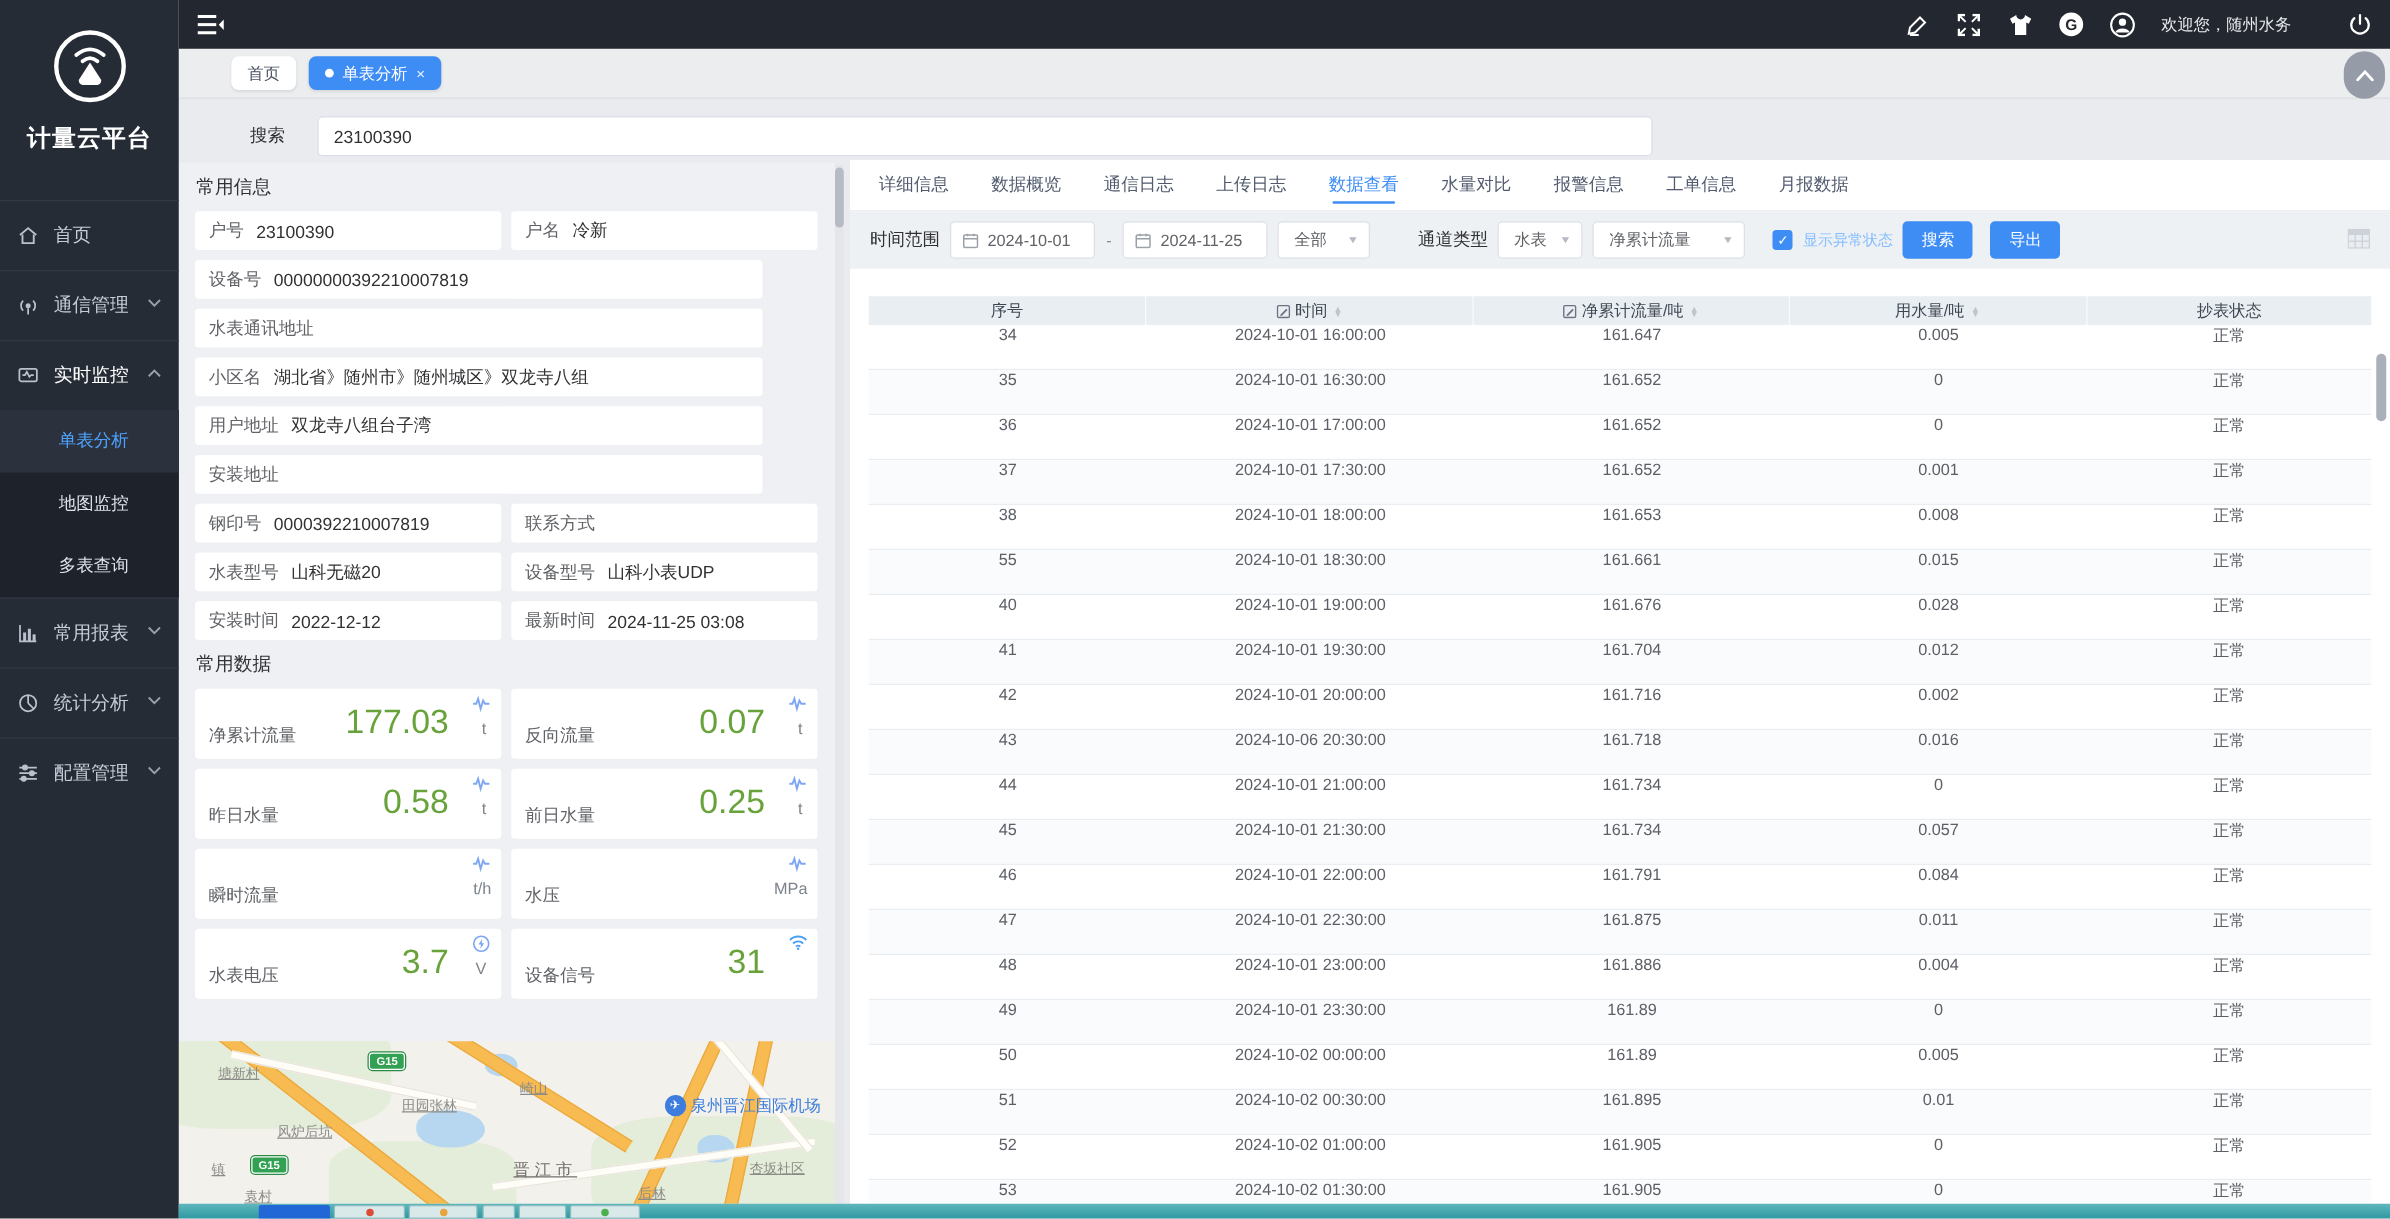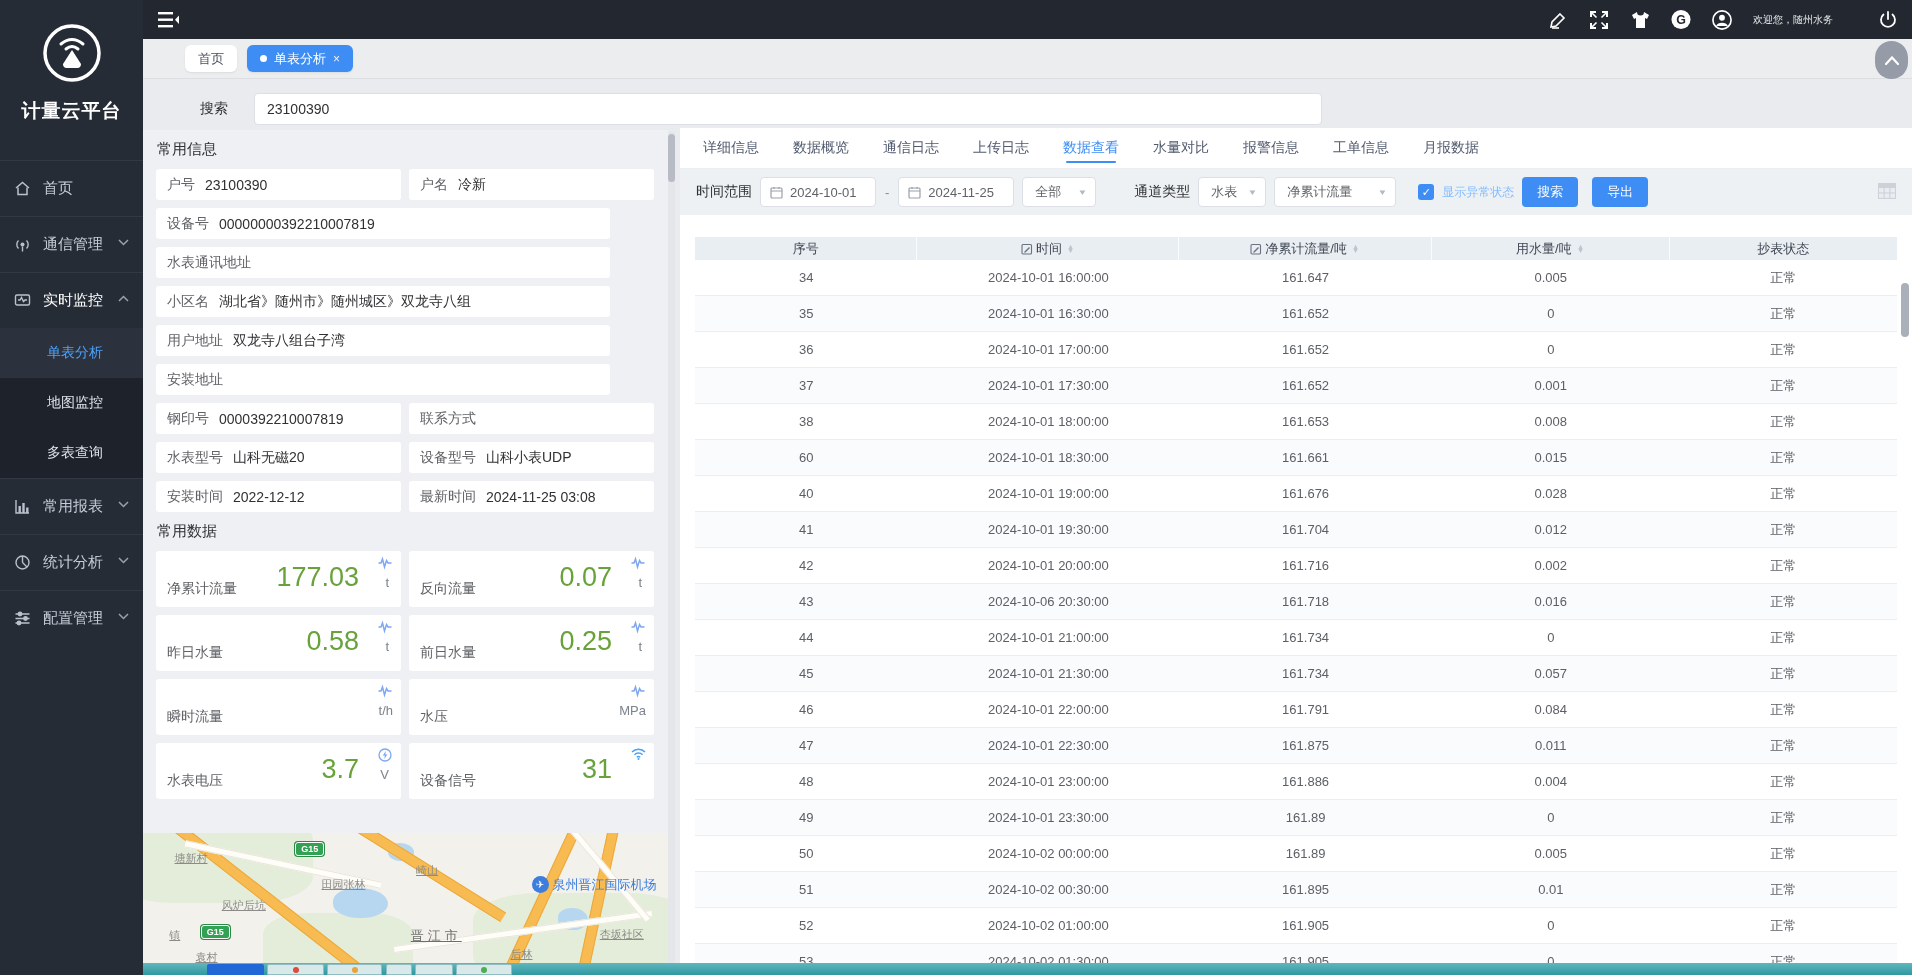--- a/index.html
+++ b/index.html
@@ -26,7 +26,7 @@
   .hamburger{margin-left:15px;cursor:pointer;display:flex;align-items:center;}
   .topbar-right{margin-left:auto;display:flex;align-items:center;gap:21px;margin-right:14px;}
   .tb-icon{width:20px;height:20px;color:#fff;display:flex;align-items:center;justify-content:center;cursor:pointer;}
-  .welcome{color:#e8eaee;font-size:10px;}
+  .welcome{color:#e8eaee;font-size:13px;}
   .power{margin-left:24px;}
 
   

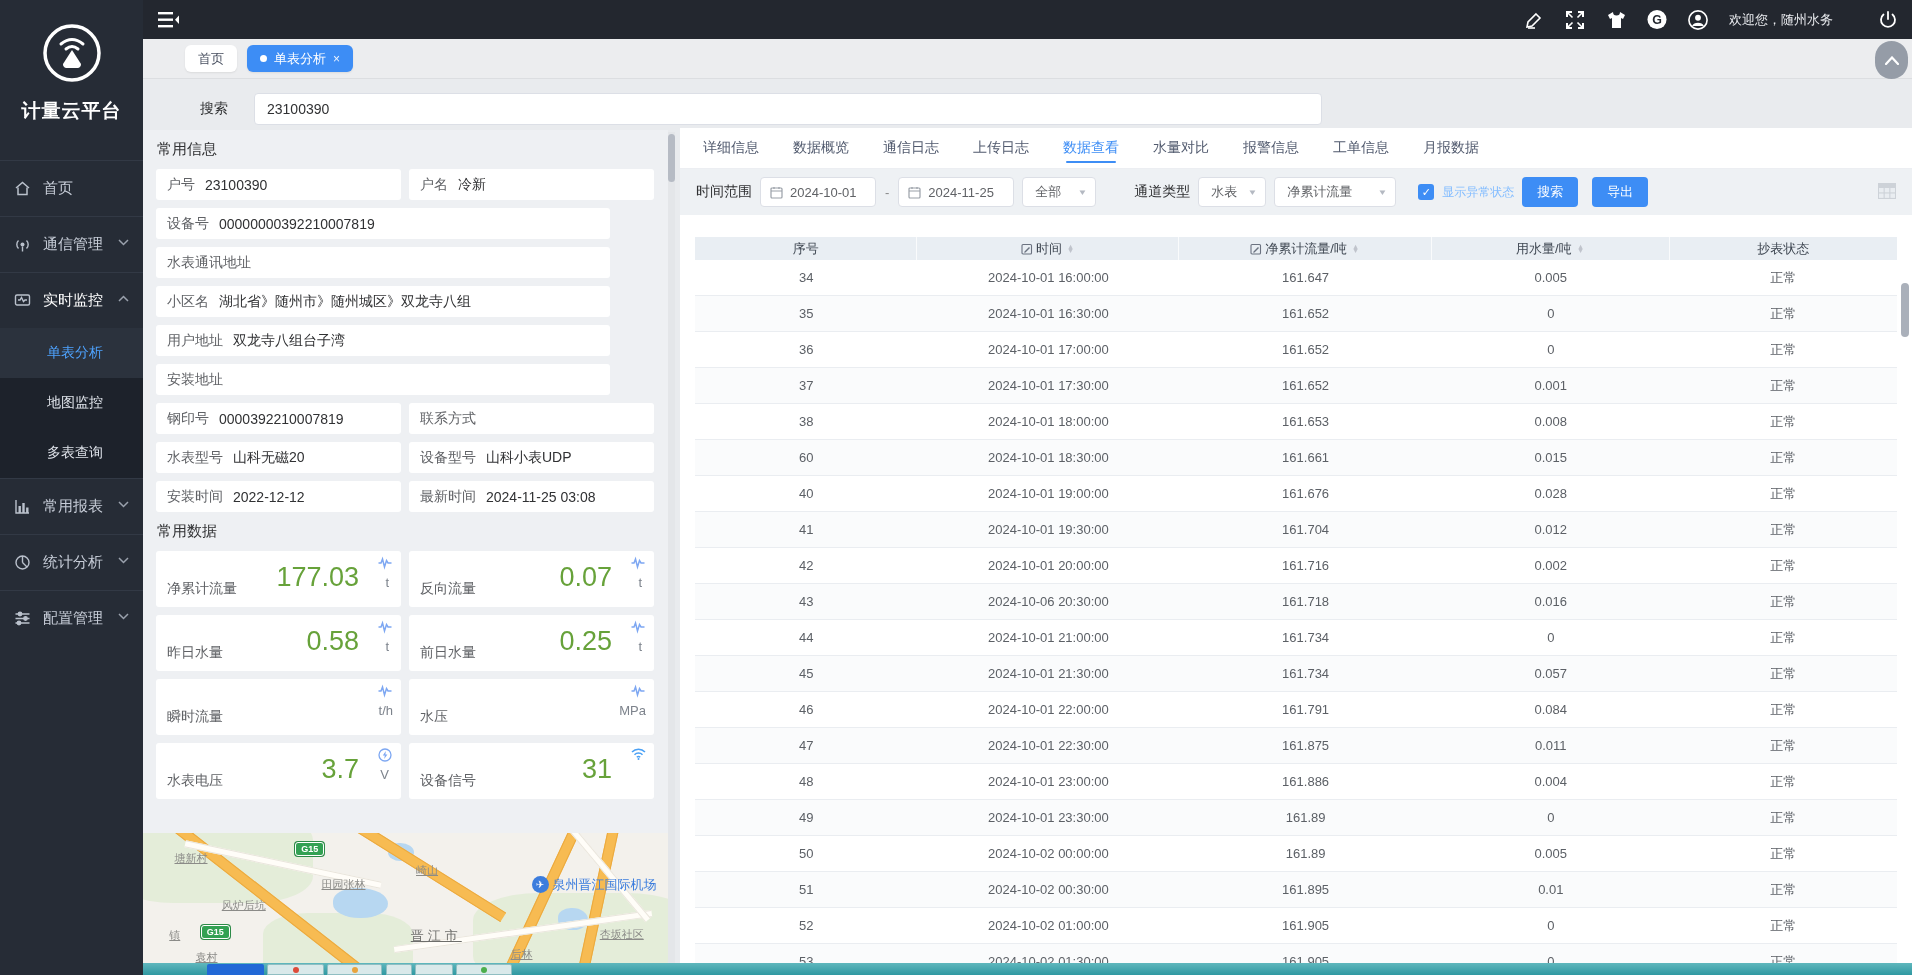--- a/index.html
+++ b/index.html
@@ -97,7 +97,7 @@
   .th:last-child{border-right:none;}
   .sorter{display:flex;flex-direction:column;line-height:4px;margin-left:1px;}
   .sorter i{font-style:normal;color:#c0c4cc;font-size:9px;transform:scale(.8);cursor:pointer;}
-  .trow{display:flex;height:35px;align-items:center;border-bottom:1px solid #eaedf1;}
+  .trow{display:flex;height:35px;border-bottom:1px solid #eaedf1;}
   .trow:nth-child(even){background:#fafbfc;}
   .td{font-size:13px;color:#5c6066;text-align:center;}
   .c0{width:18.5%;} .c1{width:21.8%;} .c2{width:21%;} .c3{width:19.8%;} .c4{width:18.9%;}

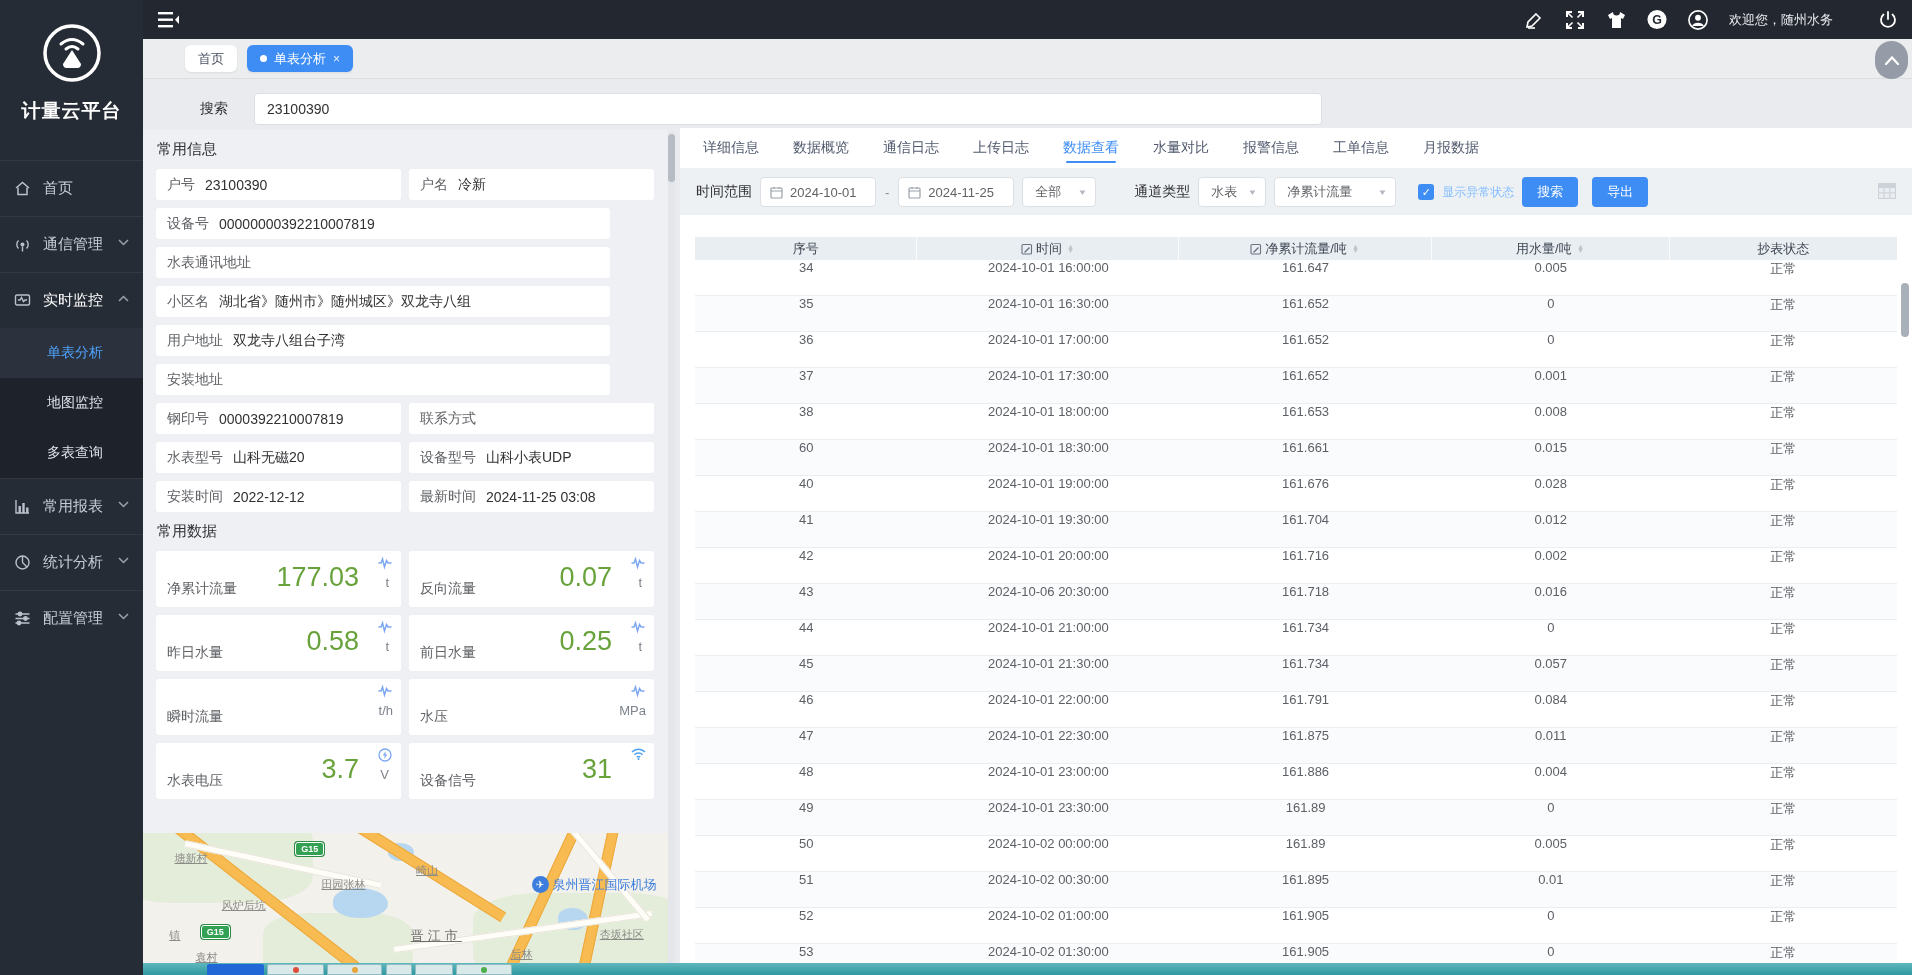--- a/index.html
+++ b/index.html
@@ -611,7 +611,7 @@
             <div class="td c4">正常</div>
           </div>
           <div class="trow">
-            <div class="td c0">60</div>
+            <div class="td c0">55</div>
             <div class="td c1">2024-10-01 18:30:00</div>
             <div class="td c2">161.661</div>
             <div class="td c3">0.015</div>

